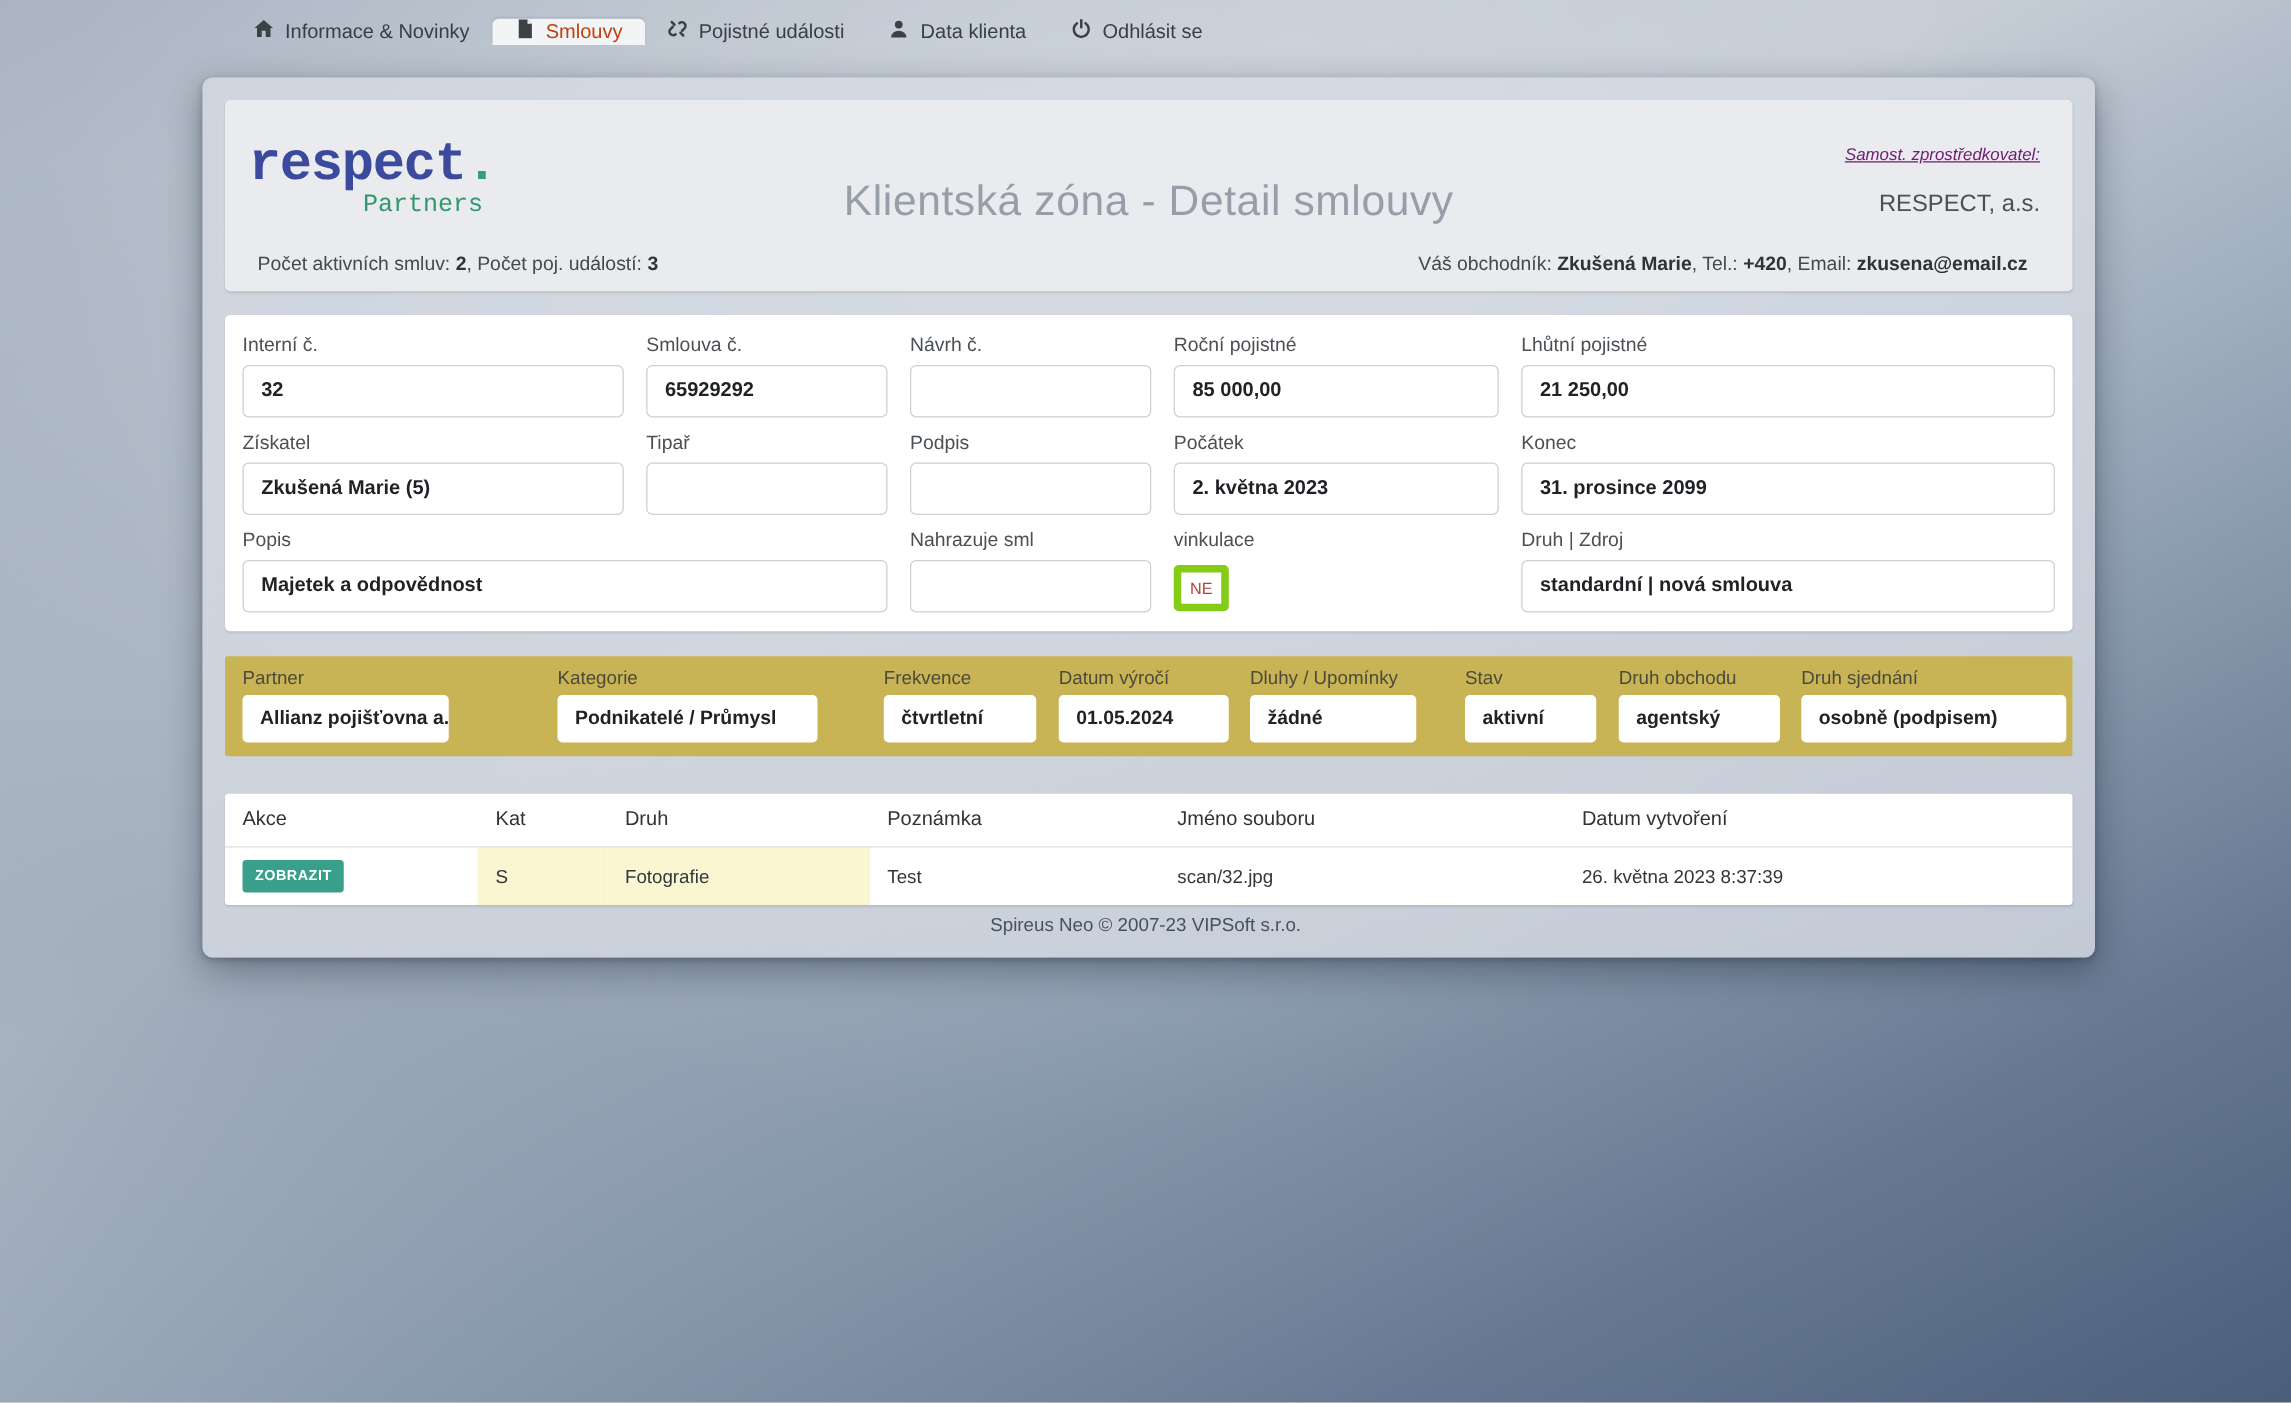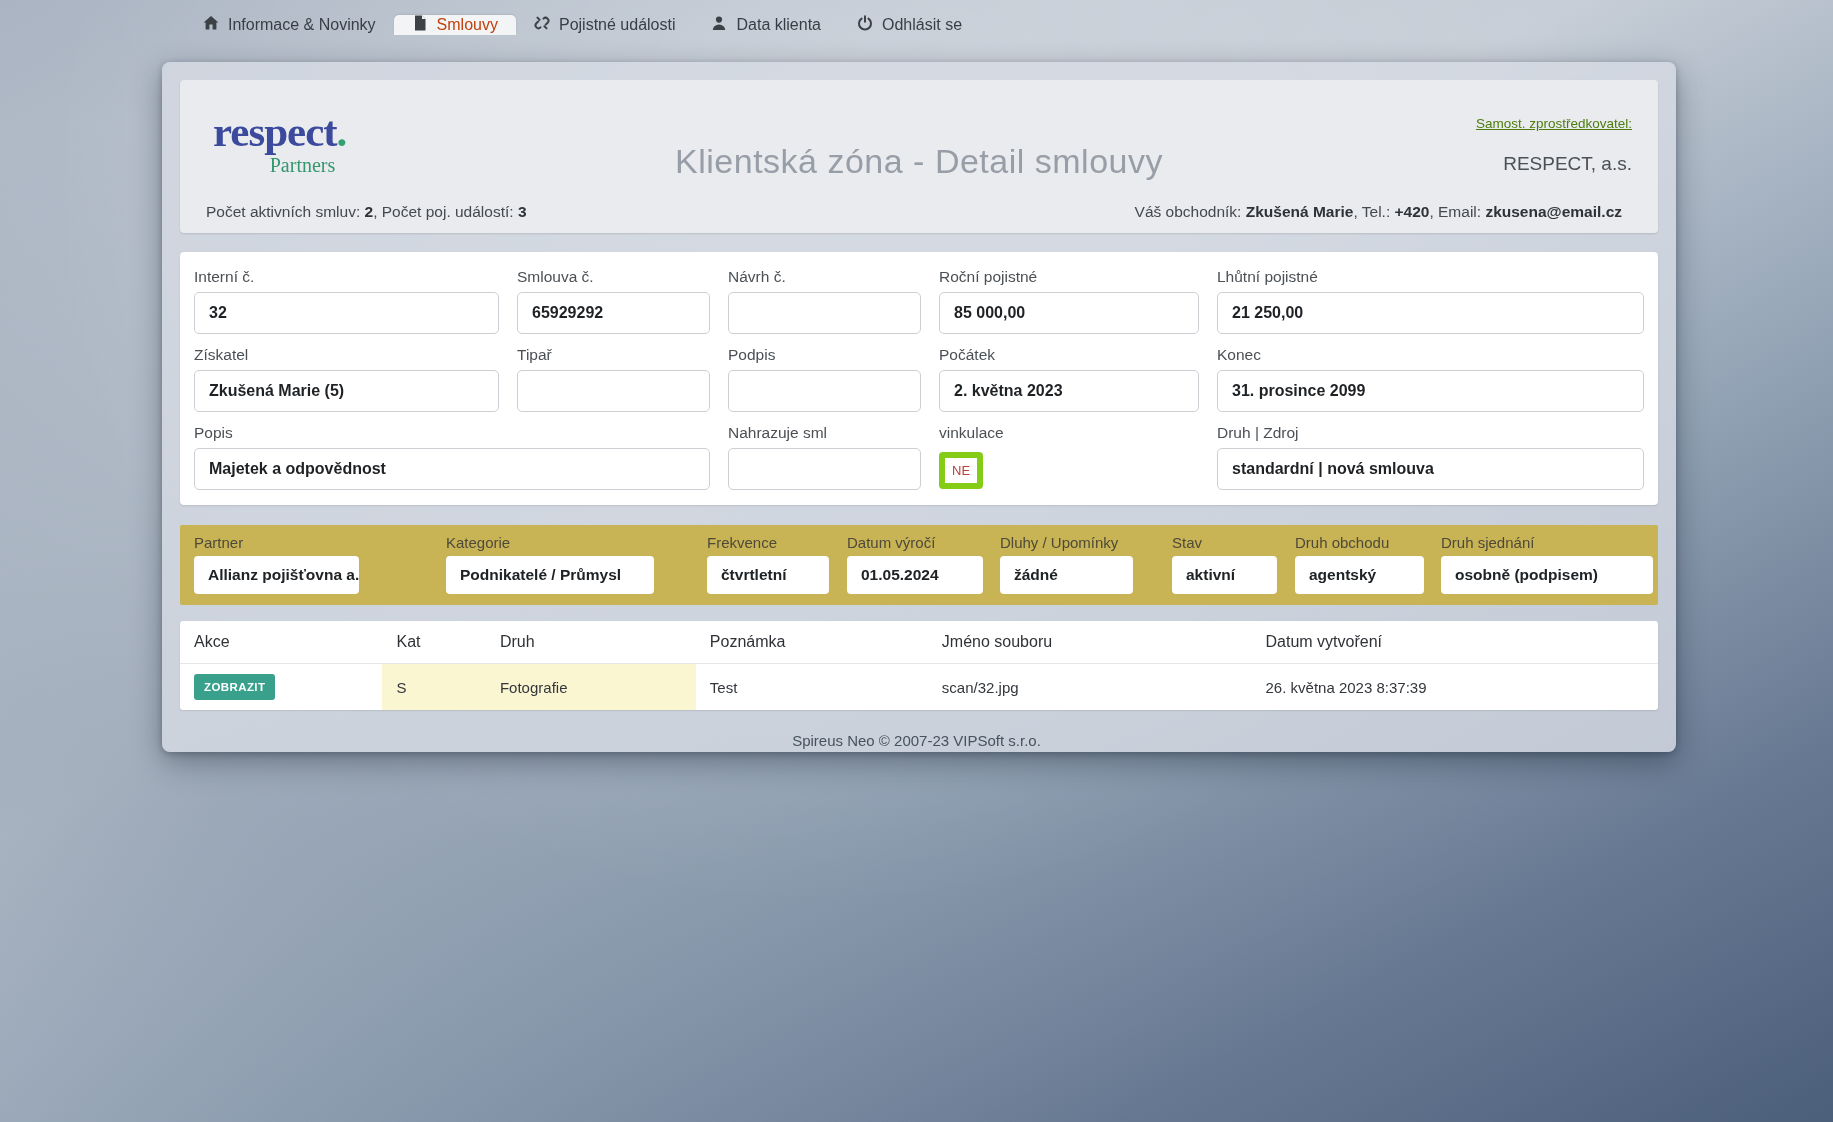--- a/index.html
+++ b/index.html
@@ -30,7 +30,7 @@
 
   
   .header-panel { position:relative; height:153px; background:#e9ebee; border-radius:4px; box-shadow:0 1px 2px rgba(0,0,0,0.12); }
-  .logo { position:absolute; left:33px; top:30px; font-family:Liberation Serif, serif; line-height:1; }
+  .logo { position:absolute; left:19px; top:30px; font-family:Liberation Mono, monospace; line-height:1; }
   .logo .brand { font-size:43px; font-weight:700; color:#3c4a9d; letter-spacing:-1px; }
   .logo .dot { font-size:43px; font-weight:700; color:#2fa172; }
   .logo .sub { display:block; text-align:right; font-size:20px; color:#35976e; margin-top:2px; padding-right:12px; }

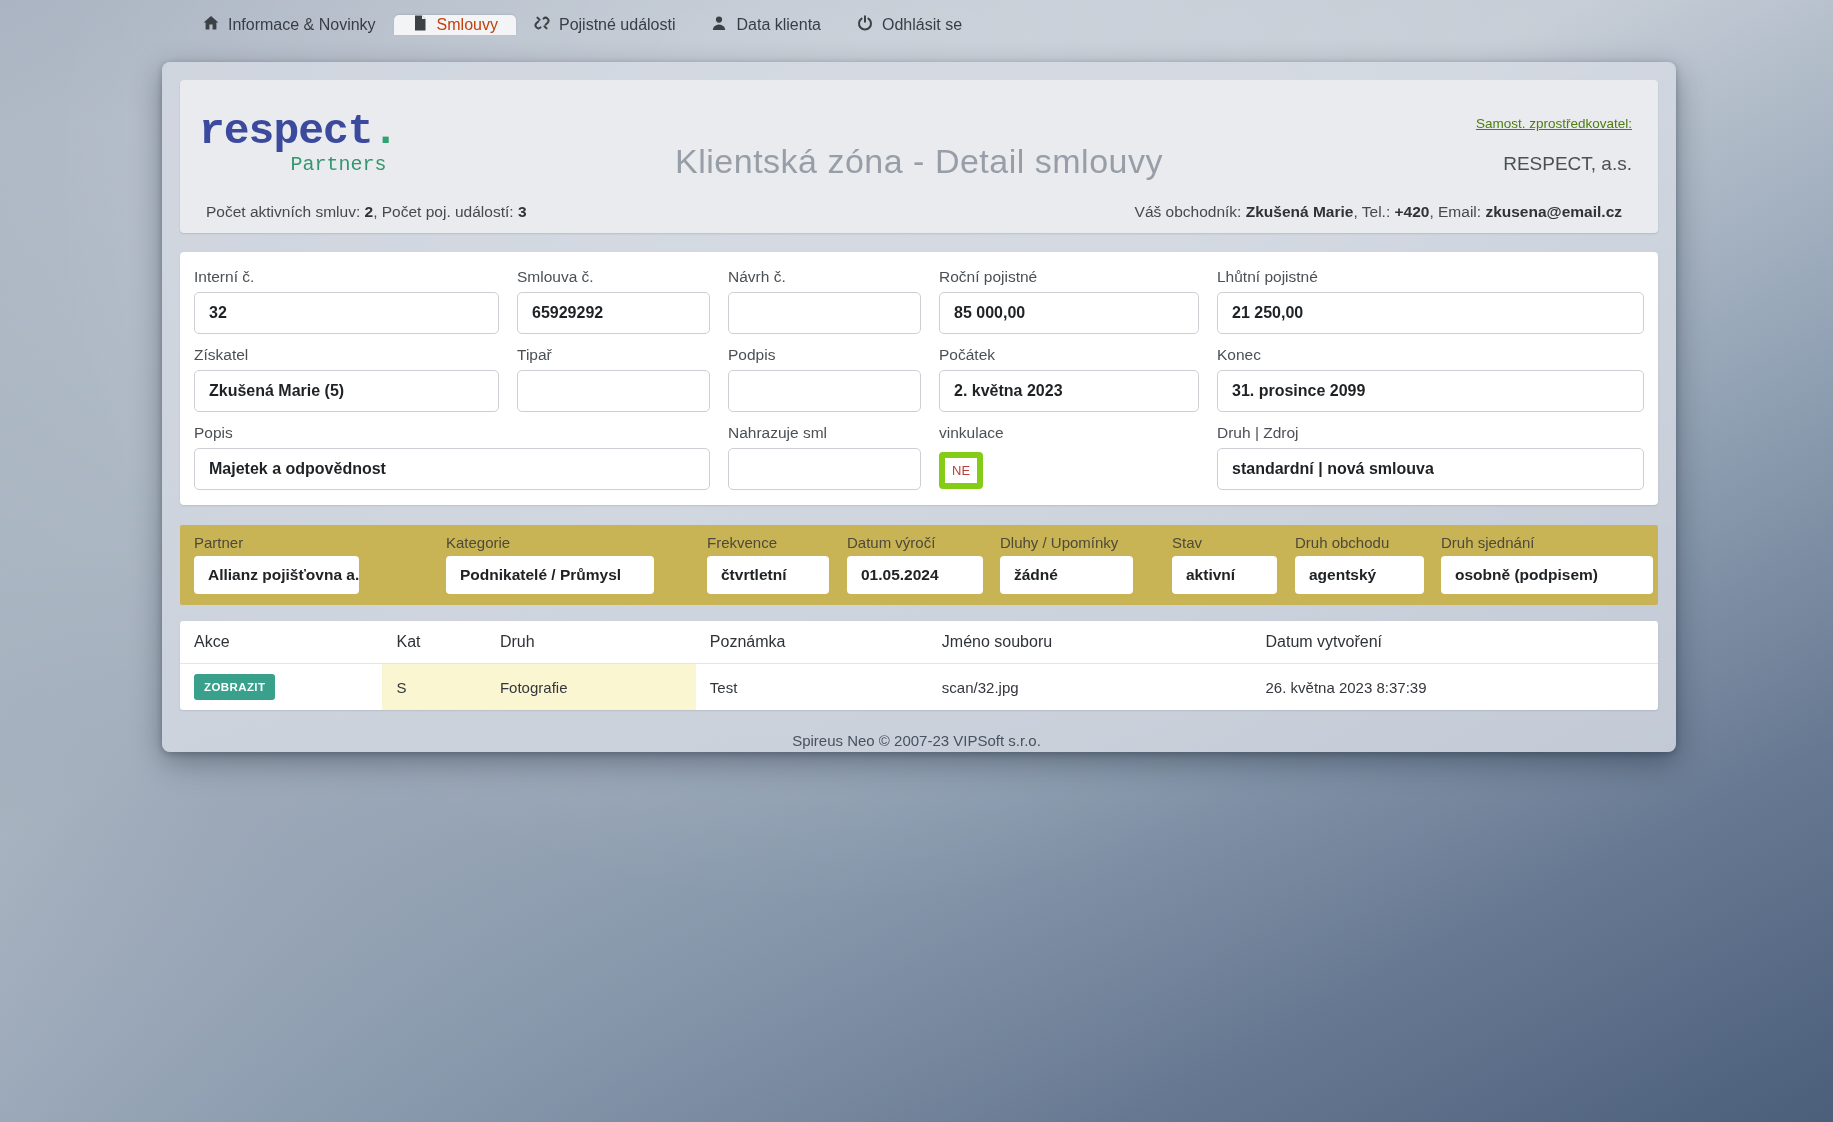--- a/index.html
+++ b/index.html
@@ -36,7 +36,7 @@
   .logo .sub { display:block; text-align:right; font-size:20px; color:#35976e; margin-top:2px; padding-right:12px; }
   .page-title { position:absolute; left:50%; top:62px; transform:translateX(-50%); font-size:34px; font-weight:300; color:#979ea7; letter-spacing:0.5px; white-space:nowrap; }
   .head-right { position:absolute; right:26px; top:36px; text-align:right; }
-  .head-link { font-size:13.5px; text-decoration:underline; color:#4d7c0f; cursor:pointer; }
+  .head-link { font-size:13.5px; font-style:italic; text-decoration:underline; color:#701a75; cursor:pointer; }
   .head-company { font-size:19px; color:#4a5055; margin-top:22px; }
   .stats-row { position:absolute; left:26px; right:36px; bottom:12px; display:flex; justify-content:space-between; font-size:15.5px; color:#45494e; }
   .stats-row b { color:#2f3337; }

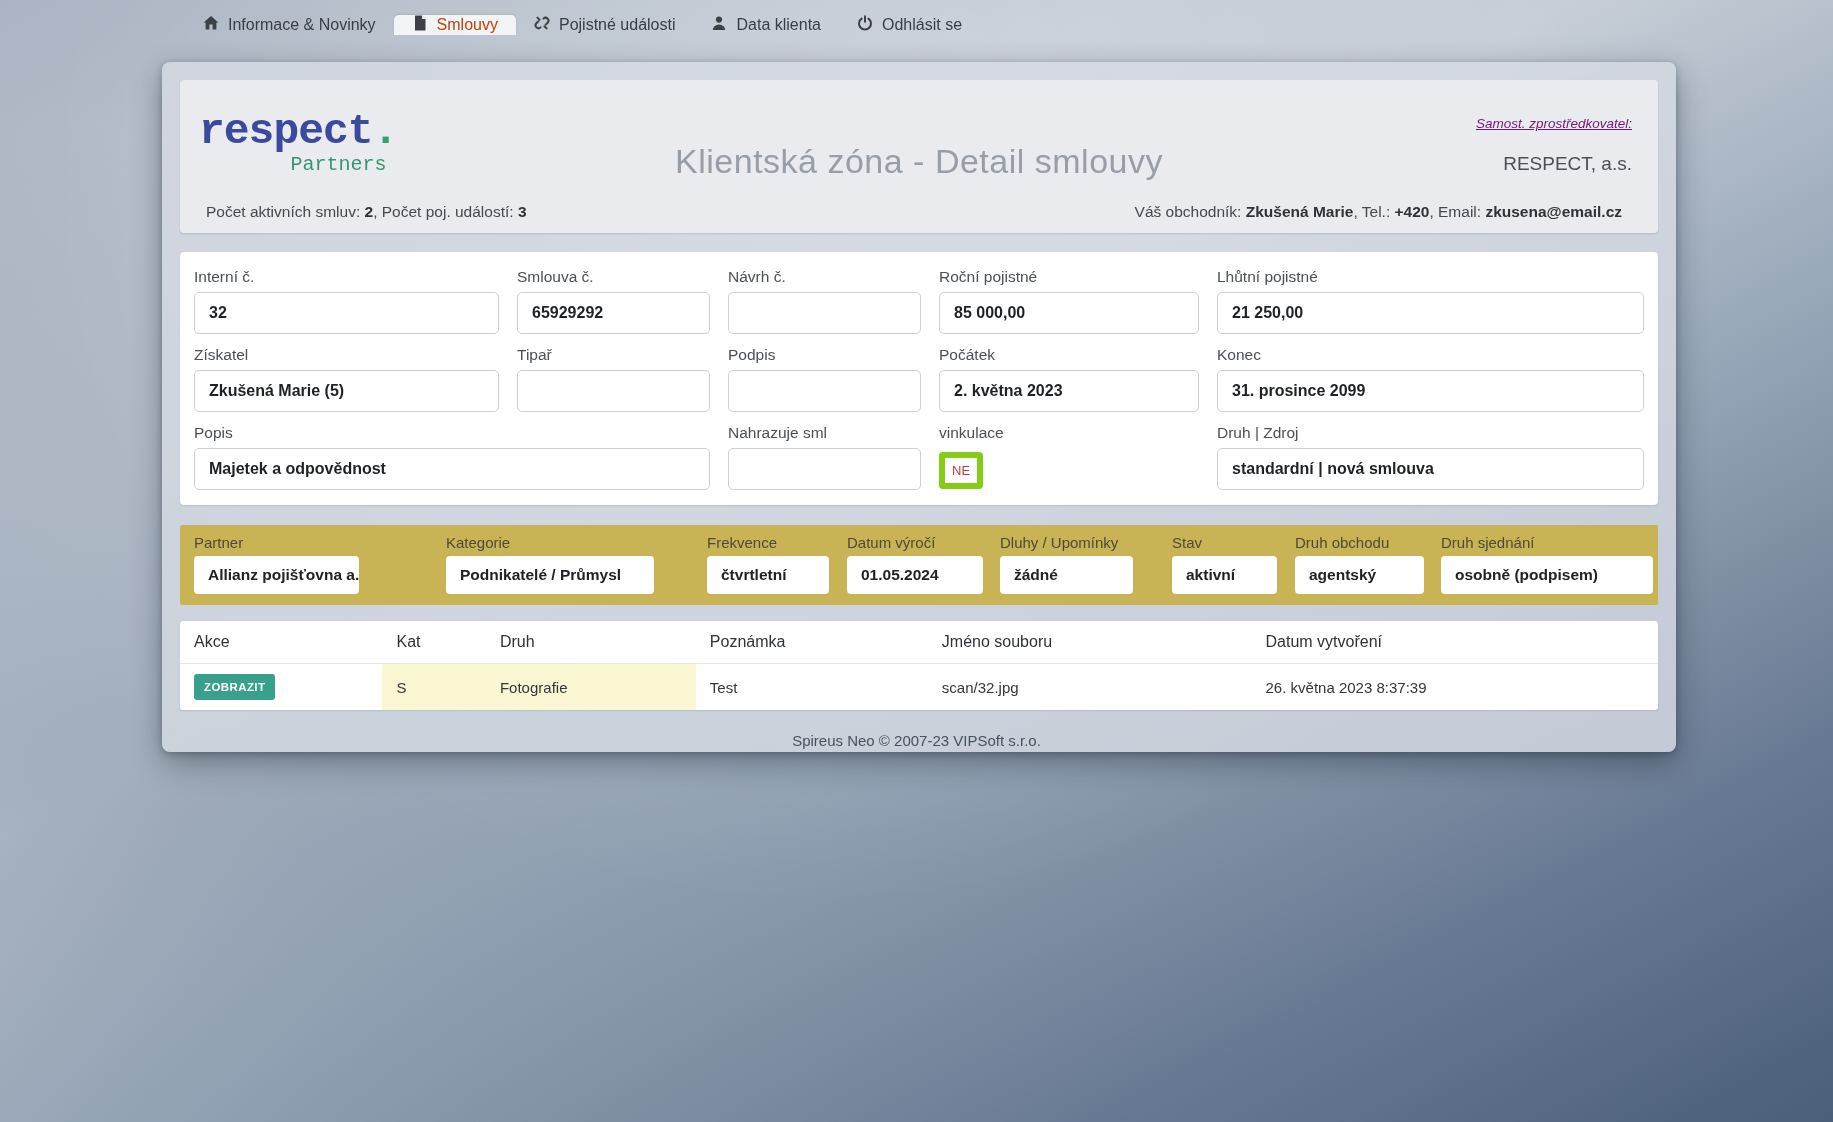--- a/index.html
+++ b/index.html
@@ -62,7 +62,7 @@
   .hl-box { background:#fff; border-radius:4px; padding:10px 14px; font-size:15.5px; font-weight:700; color:#202326; white-space:nowrap; overflow:hidden; }
 
   
-  .table-panel { margin-top:16px; background:#fff; border-radius:3px; box-shadow:0 1px 2px rgba(0,0,0,0.10); overflow:hidden; }
+  .table-panel { margin-top:30px; background:#fff; border-radius:3px; box-shadow:0 1px 2px rgba(0,0,0,0.10); overflow:hidden; }
   table { width:100%; border-collapse:collapse; }
   th { text-align:left; font-weight:400; font-size:16px; color:#2f3337; padding:12px 14px; border-bottom:1px solid #e4e6e8; }
   td { font-size:15px; color:#33373c; padding:10px 14px; }

